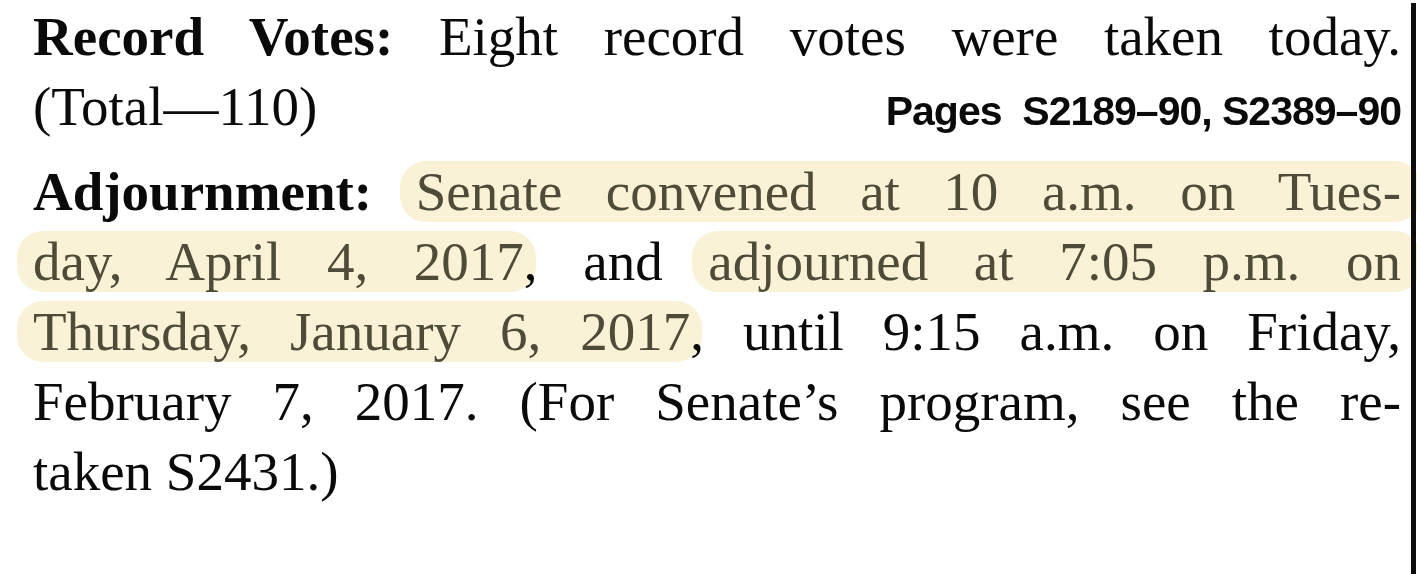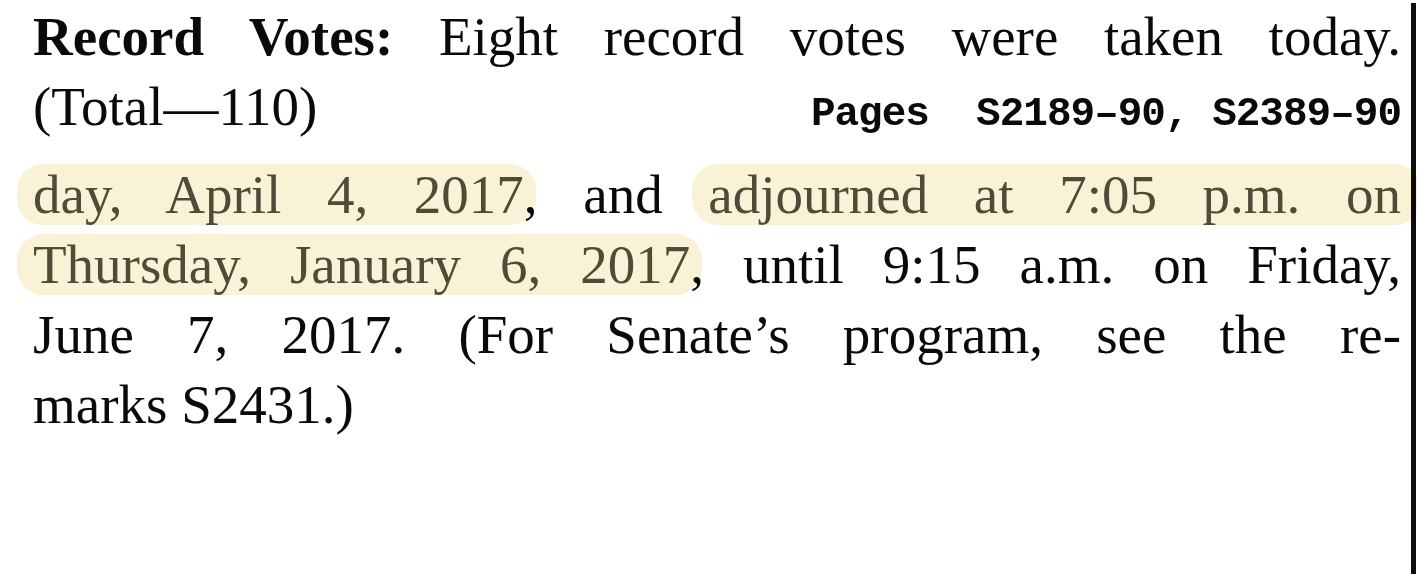--- a/index.html
+++ b/index.html
@@ -37,7 +37,7 @@
     align-items: baseline;
   }
   .pages {
-    font-family: Liberation Mono, monospace;
+    font-family: Liberation Sans, sans-serif;
     font-weight: bold;
     font-size: 41px;
     letter-spacing: -1px;

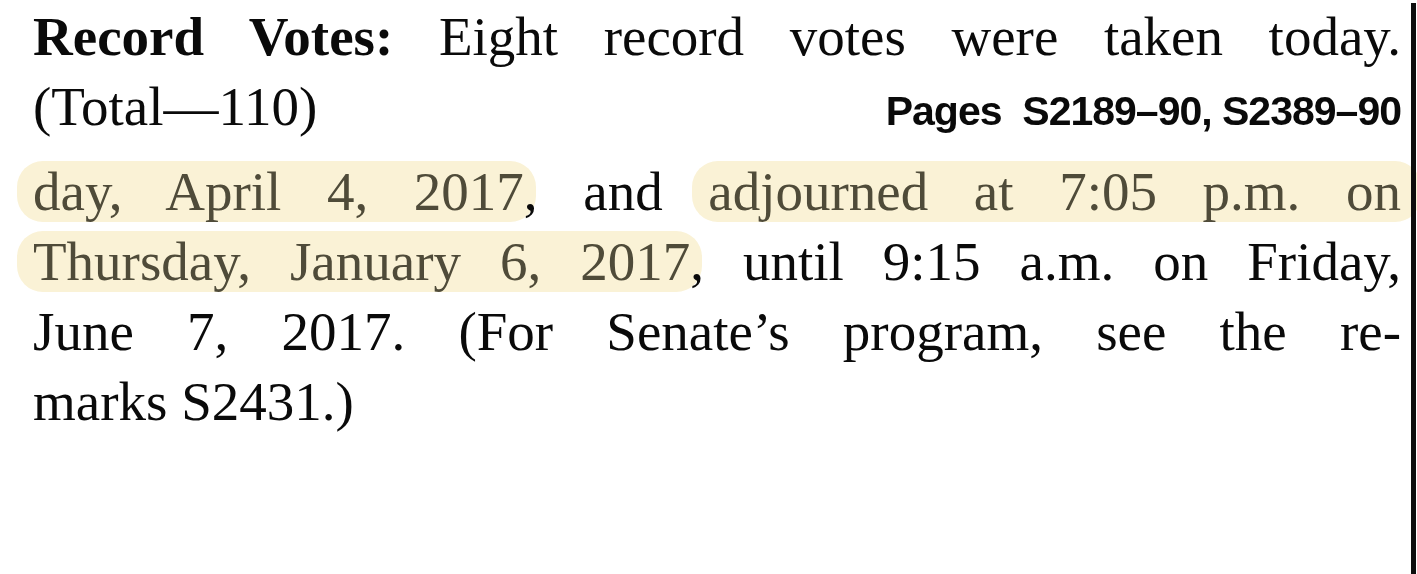--- a/index.html
+++ b/index.html
@@ -77,6 +77,7 @@
   </section>
 
   <section class="adj">
+    <div class="line just"><span class="b">Adjournment: </span><span class="hl capL capRedge">Senate convened at 10 a.m. on Tues-</span></div>
     <div class="line just"><span class="hl capL capR">day, April 4, 2017</span><span>, and </span><span class="hl capL capRedge">adjourned at 7:05 p.m. on</span></div>
     <div class="line just"><span class="hl capL capR">Thursday, January 6, 2017</span><span>, until 9:15 a.m. on Friday,</span></div>
     <div class="line just"><span>June 7, 2017. (For Senate’s program, see the re-</span></div>

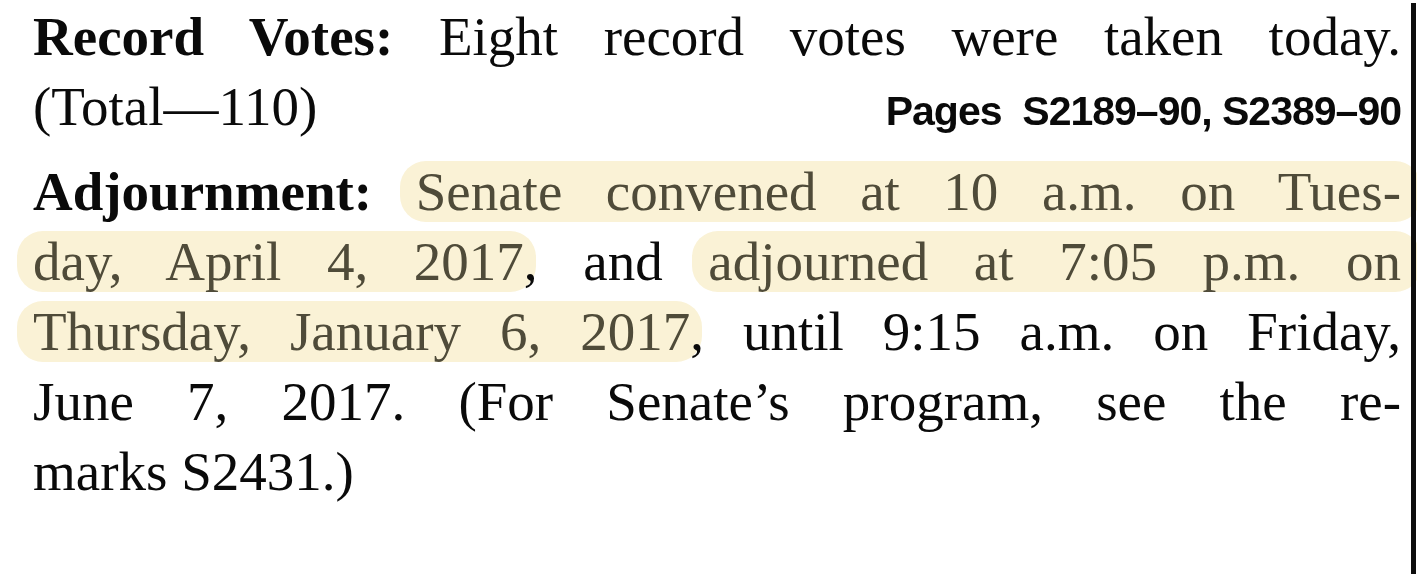--- a/index.html
+++ b/index.html
@@ -80,7 +80,7 @@
     <div class="line just"><span class="b">Adjournment: </span><span class="hl capL capRedge">Senate convened at 10 a.m. on Tues-</span></div>
     <div class="line just"><span class="hl capL capR">day, April 4, 2017</span><span>, and </span><span class="hl capL capRedge">adjourned at 7:05 p.m. on</span></div>
     <div class="line just"><span class="hl capL capR">Thursday, January 6, 2017</span><span>, until 9:15 a.m. on Friday,</span></div>
-    <div class="line just"><span>June 7, 2017. (For Senate’s program, see the re-</span></div>
+    <div class="line just"><span>February 7, 2017. (For Senate’s program, see the re-</span></div>
     <div class="line"><span>marks S2431.)</span></div>
   </section>
 

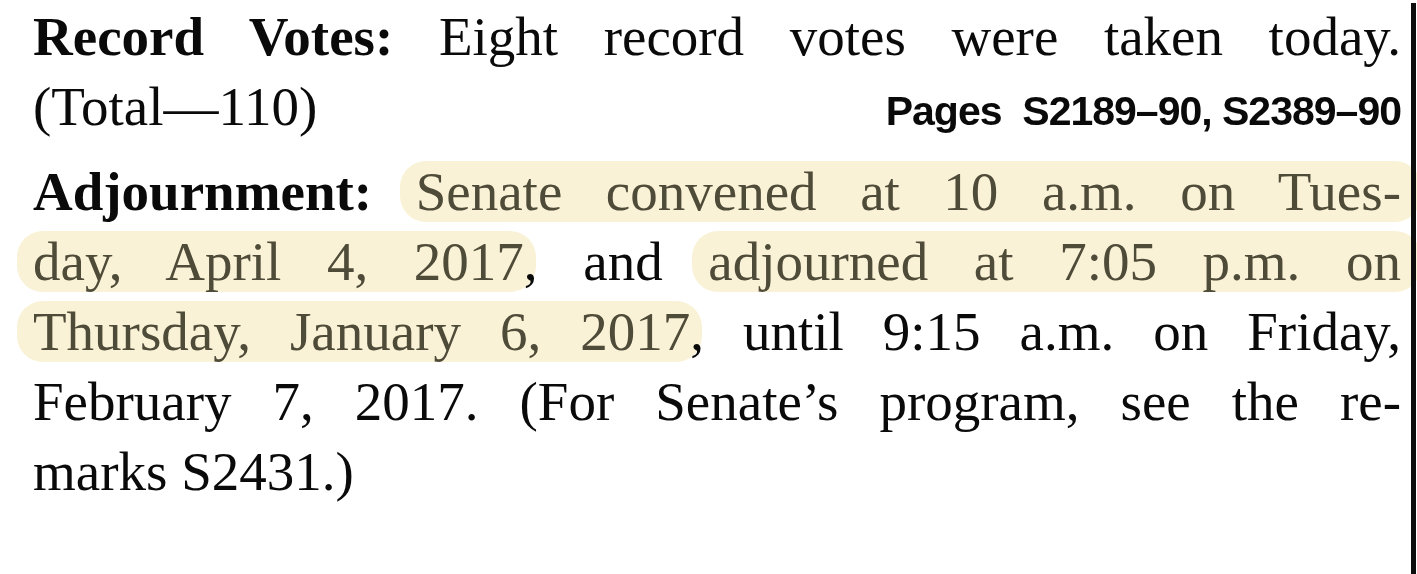--- a/index.html
+++ b/index.html
@@ -81,7 +81,7 @@
     <div class="line just"><span class="hl capL capR">day, April 4, 2017</span><span>, and </span><span class="hl capL capRedge">adjourned at 7:05 p.m. on</span></div>
     <div class="line just"><span class="hl capL capR">Thursday, January 6, 2017</span><span>, until 9:15 a.m. on Friday,</span></div>
     <div class="line just"><span>February 7, 2017. (For Senate’s program, see the re-</span></div>
-    <div class="line"><span>marks S2431.)</span></div>
+    <div class="line"><span>taken S2431.)</span></div>
   </section>
 
 </div>

